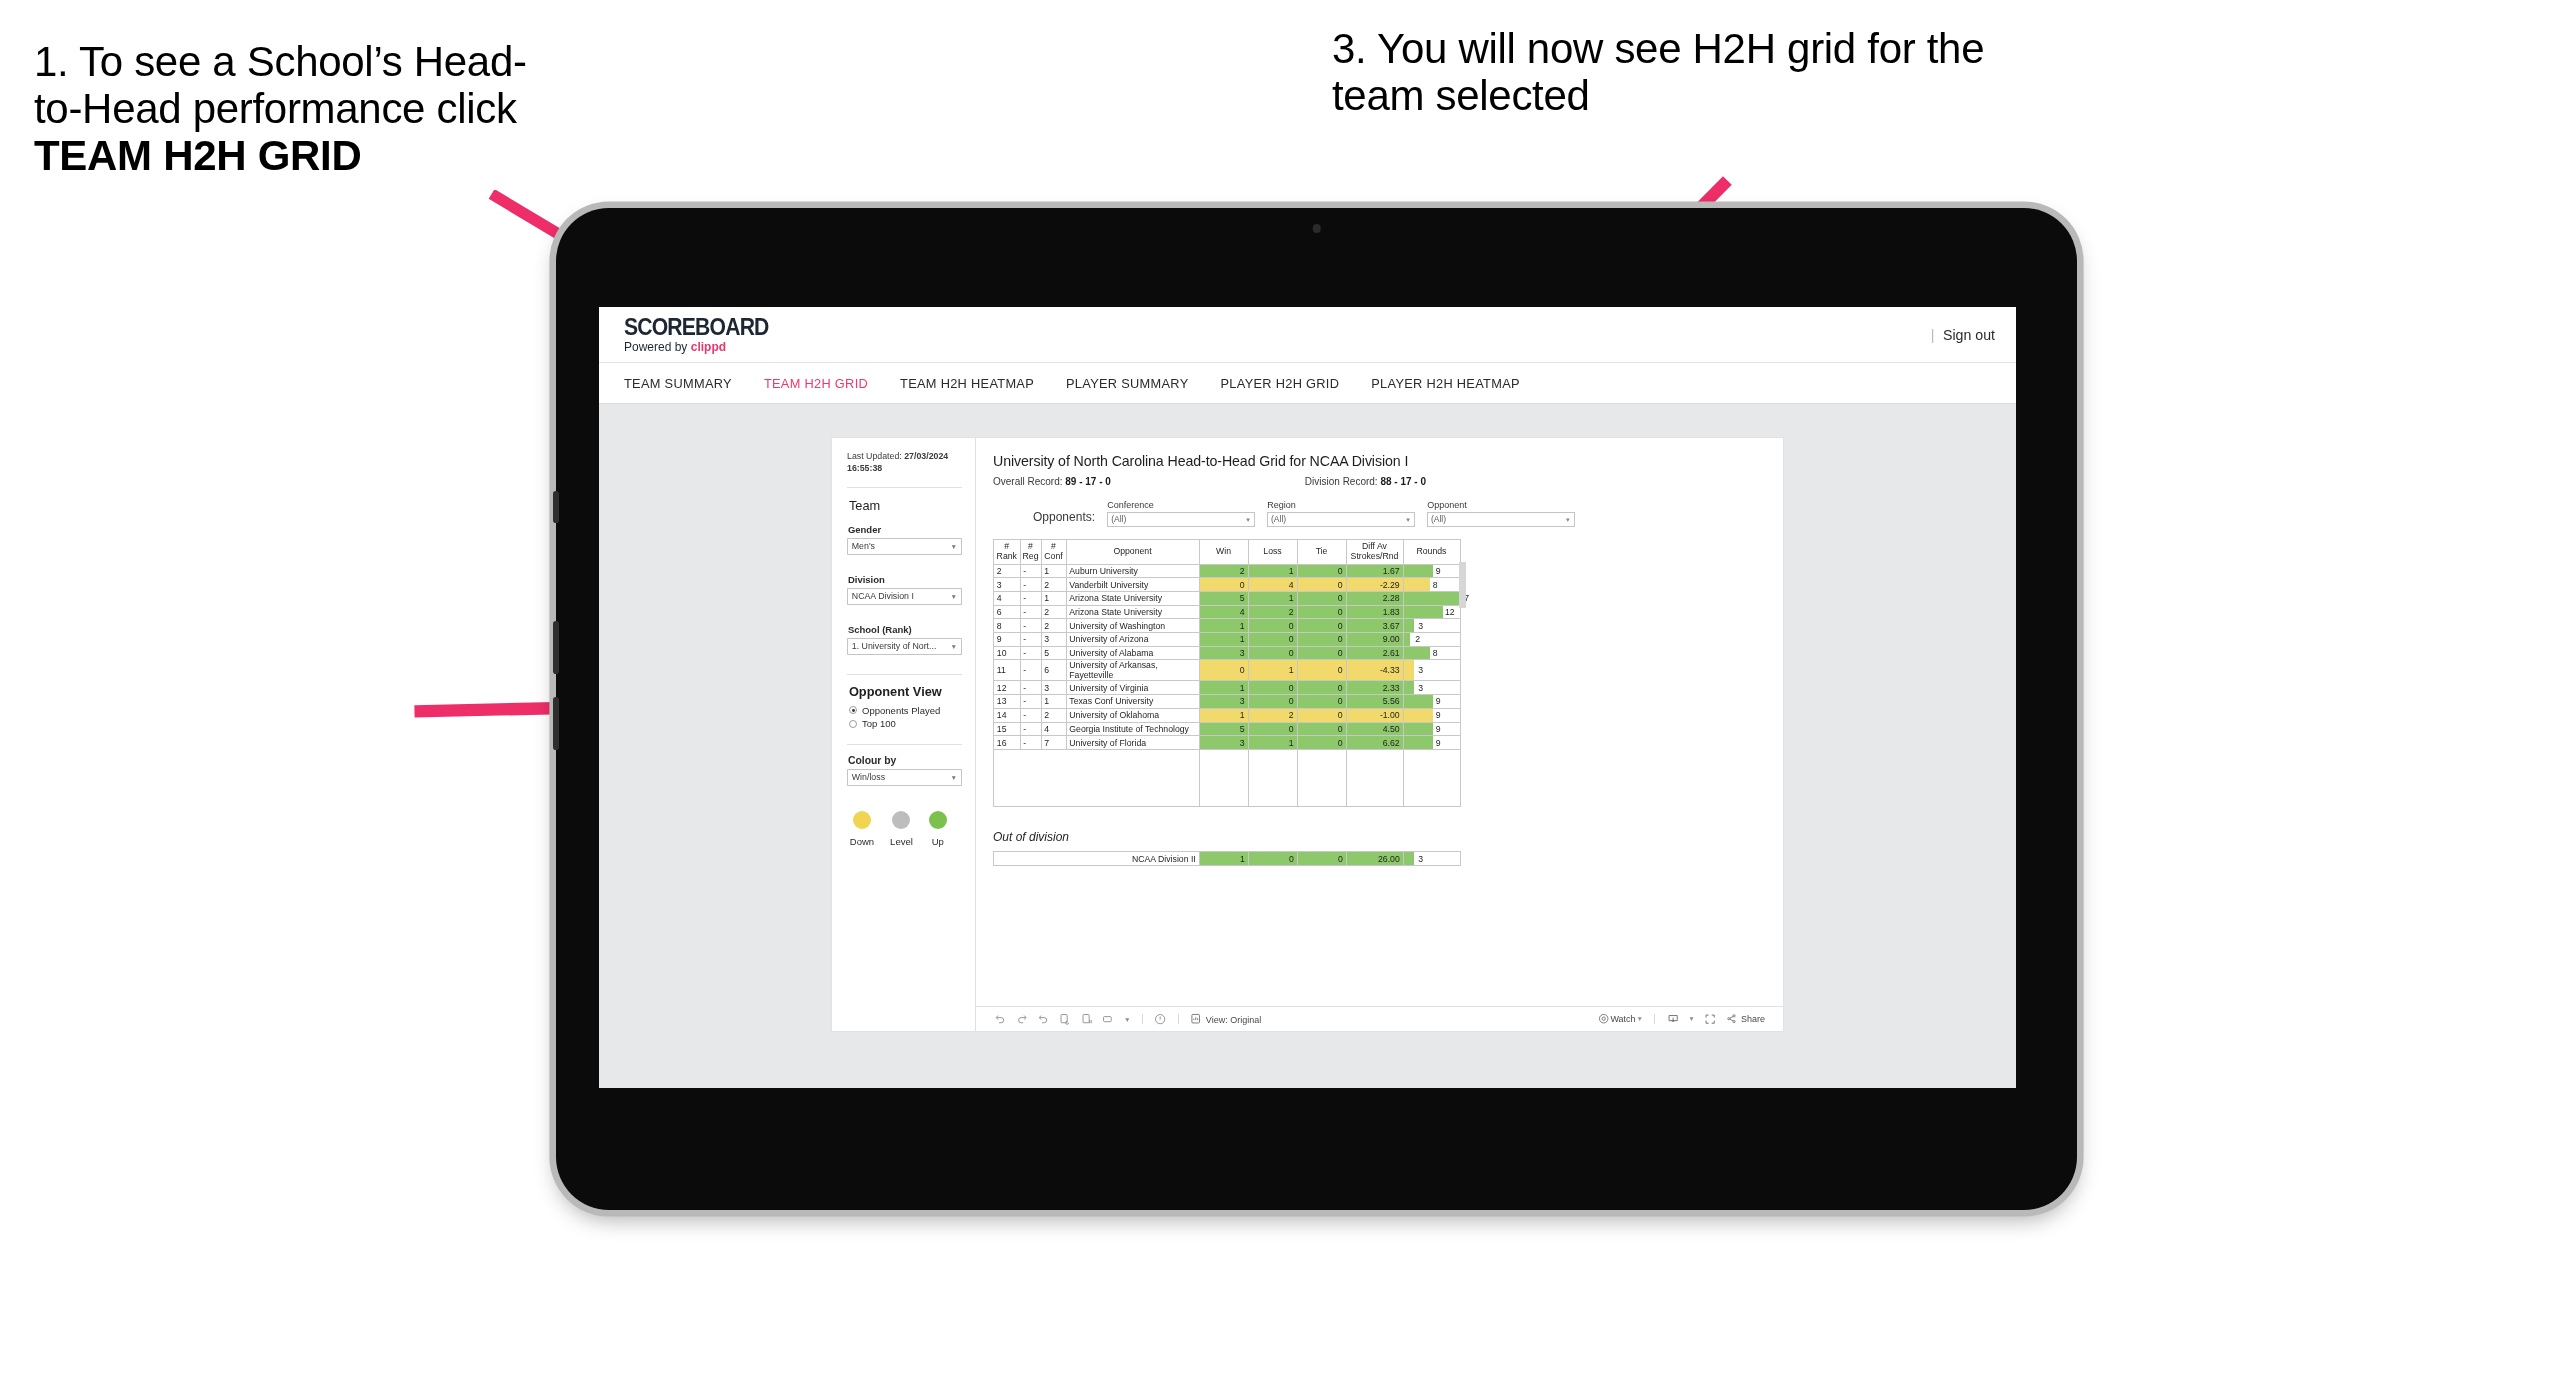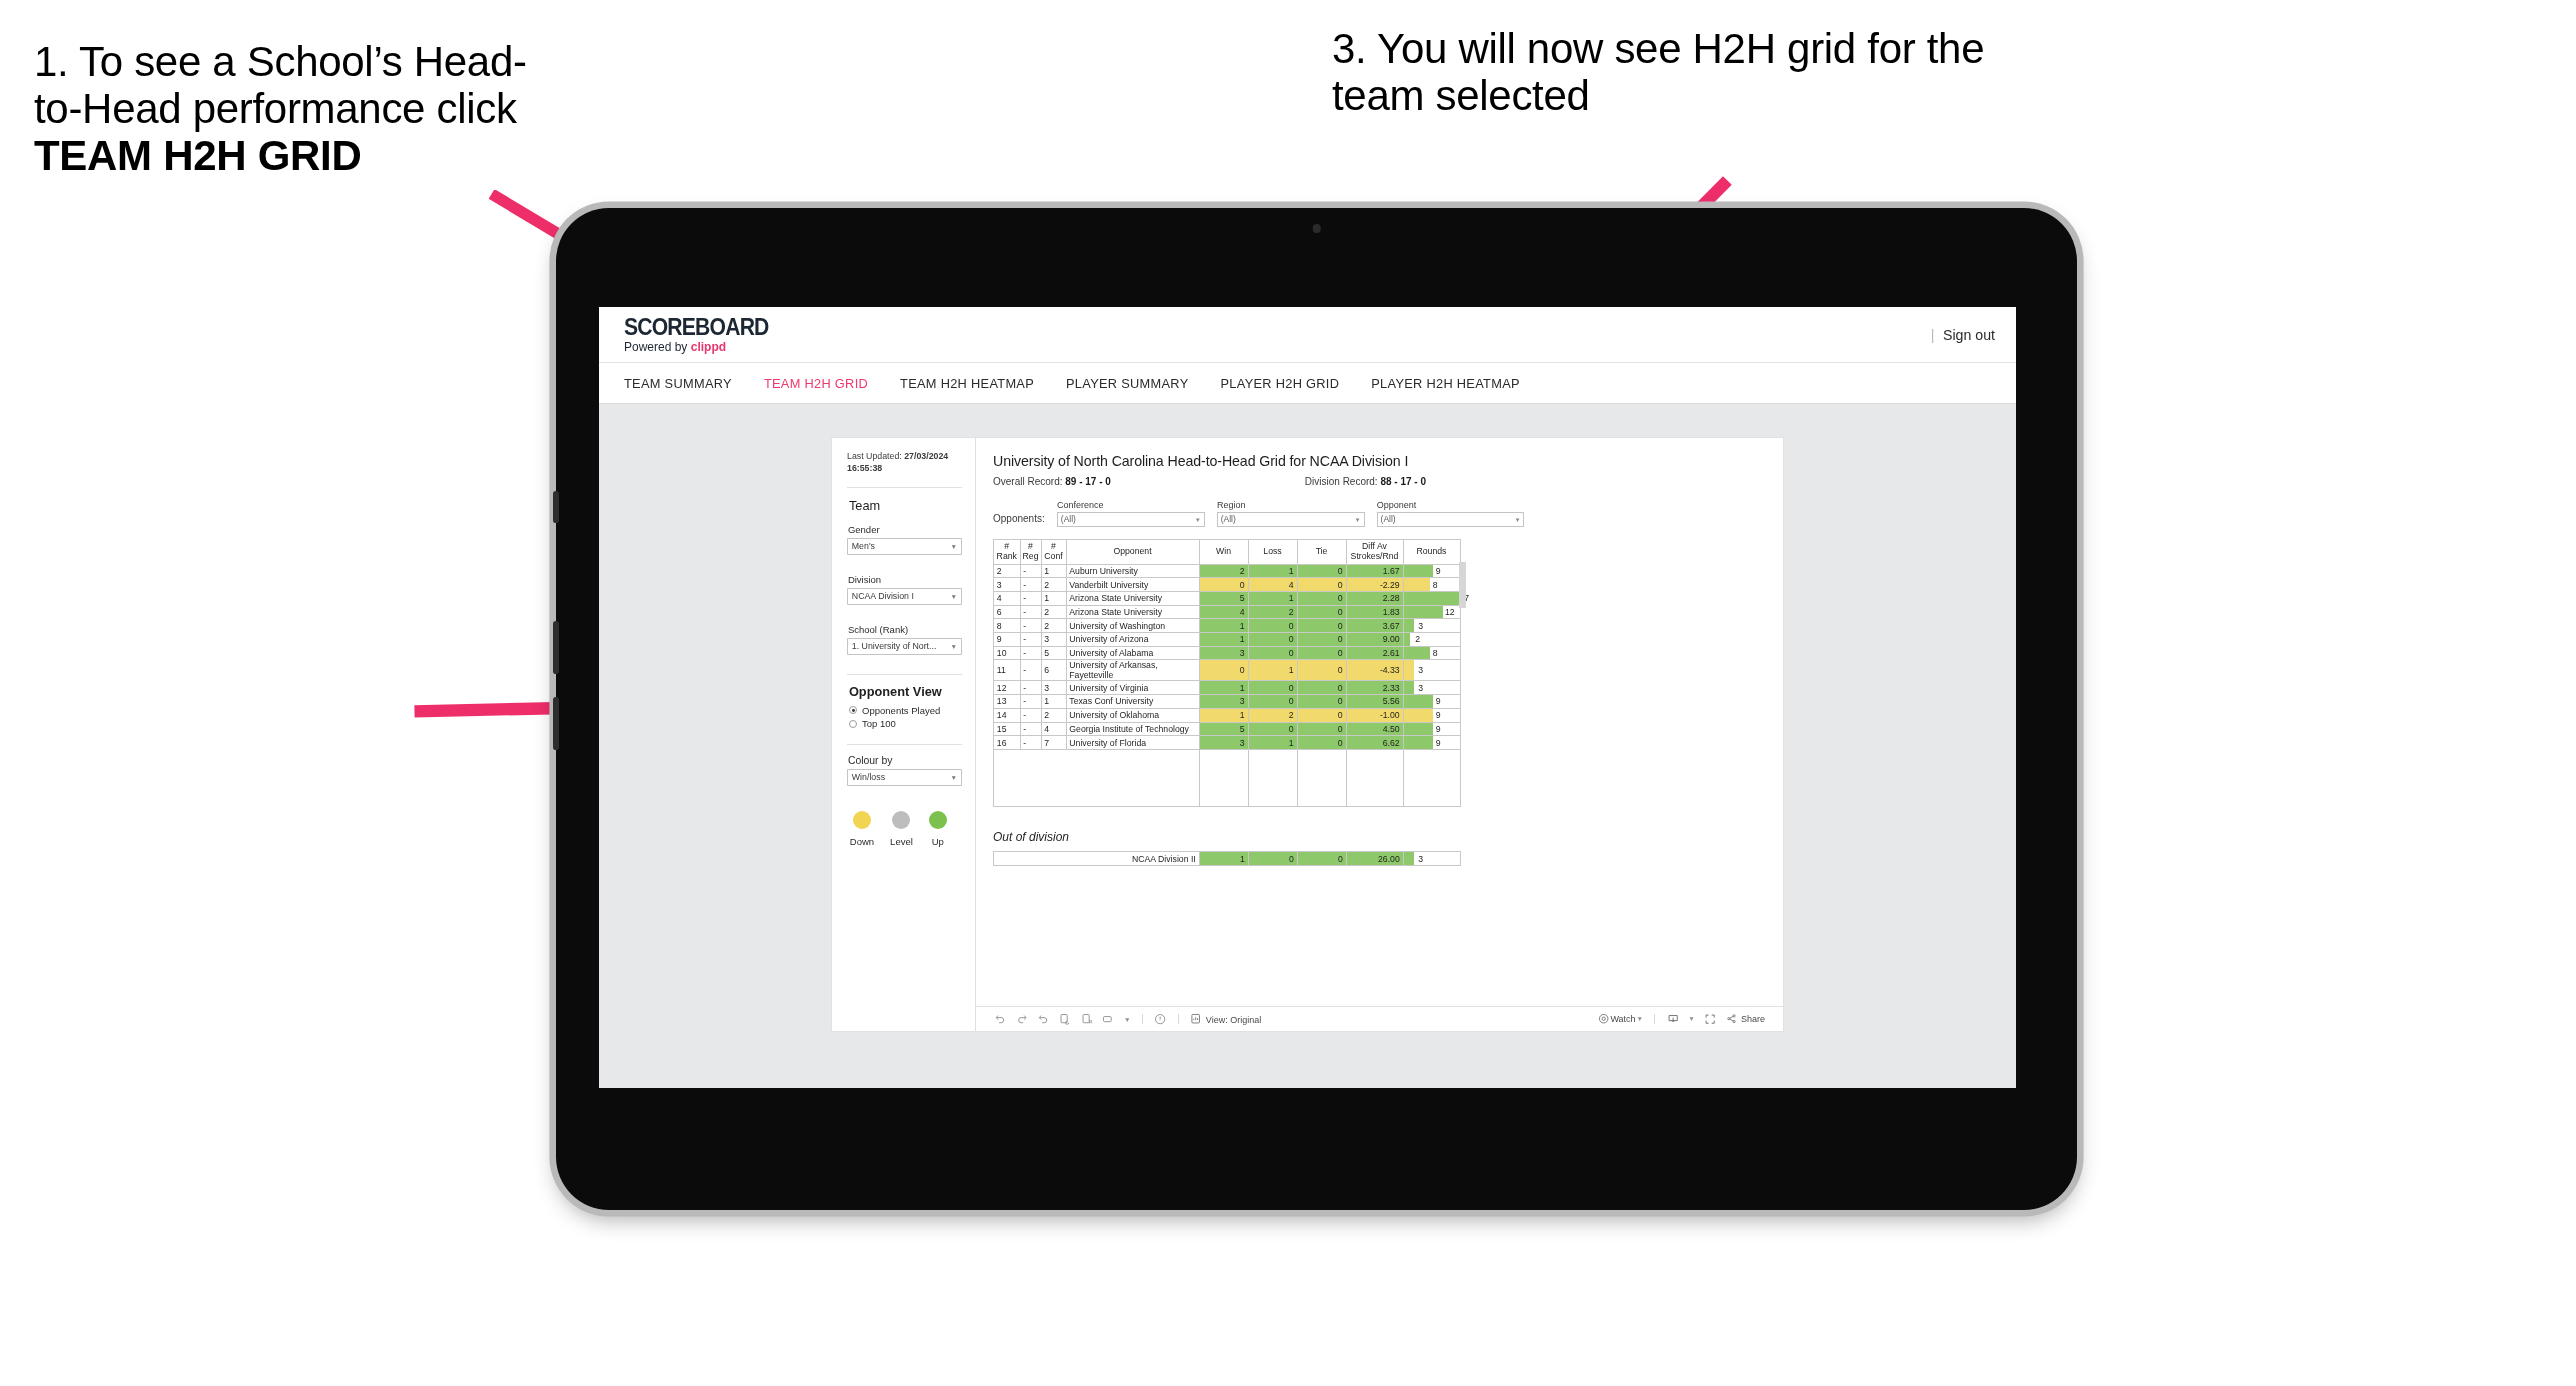--- a/index.html
+++ b/index.html
@@ -130,7 +130,7 @@
   .rec-row .r2 { margin-left: 194px; }
 
   .filters { display:flex; align-items:flex-end; margin-top:13.3px; gap:12.3px; }
-  .filters .oplabel { font-size:10px; color:#3a3a3a; padding-bottom:2.8px; }
+  .filters .oplabel { font-size:12px; color:#3a3a3a; padding-bottom:2.8px;margin-left:40px; }
   .fcol { display:flex; flex-direction:column; }
   .fcol .fl { font-size:9px; color:#3a3a3a; margin-bottom:1.9px; }
   .fsel {

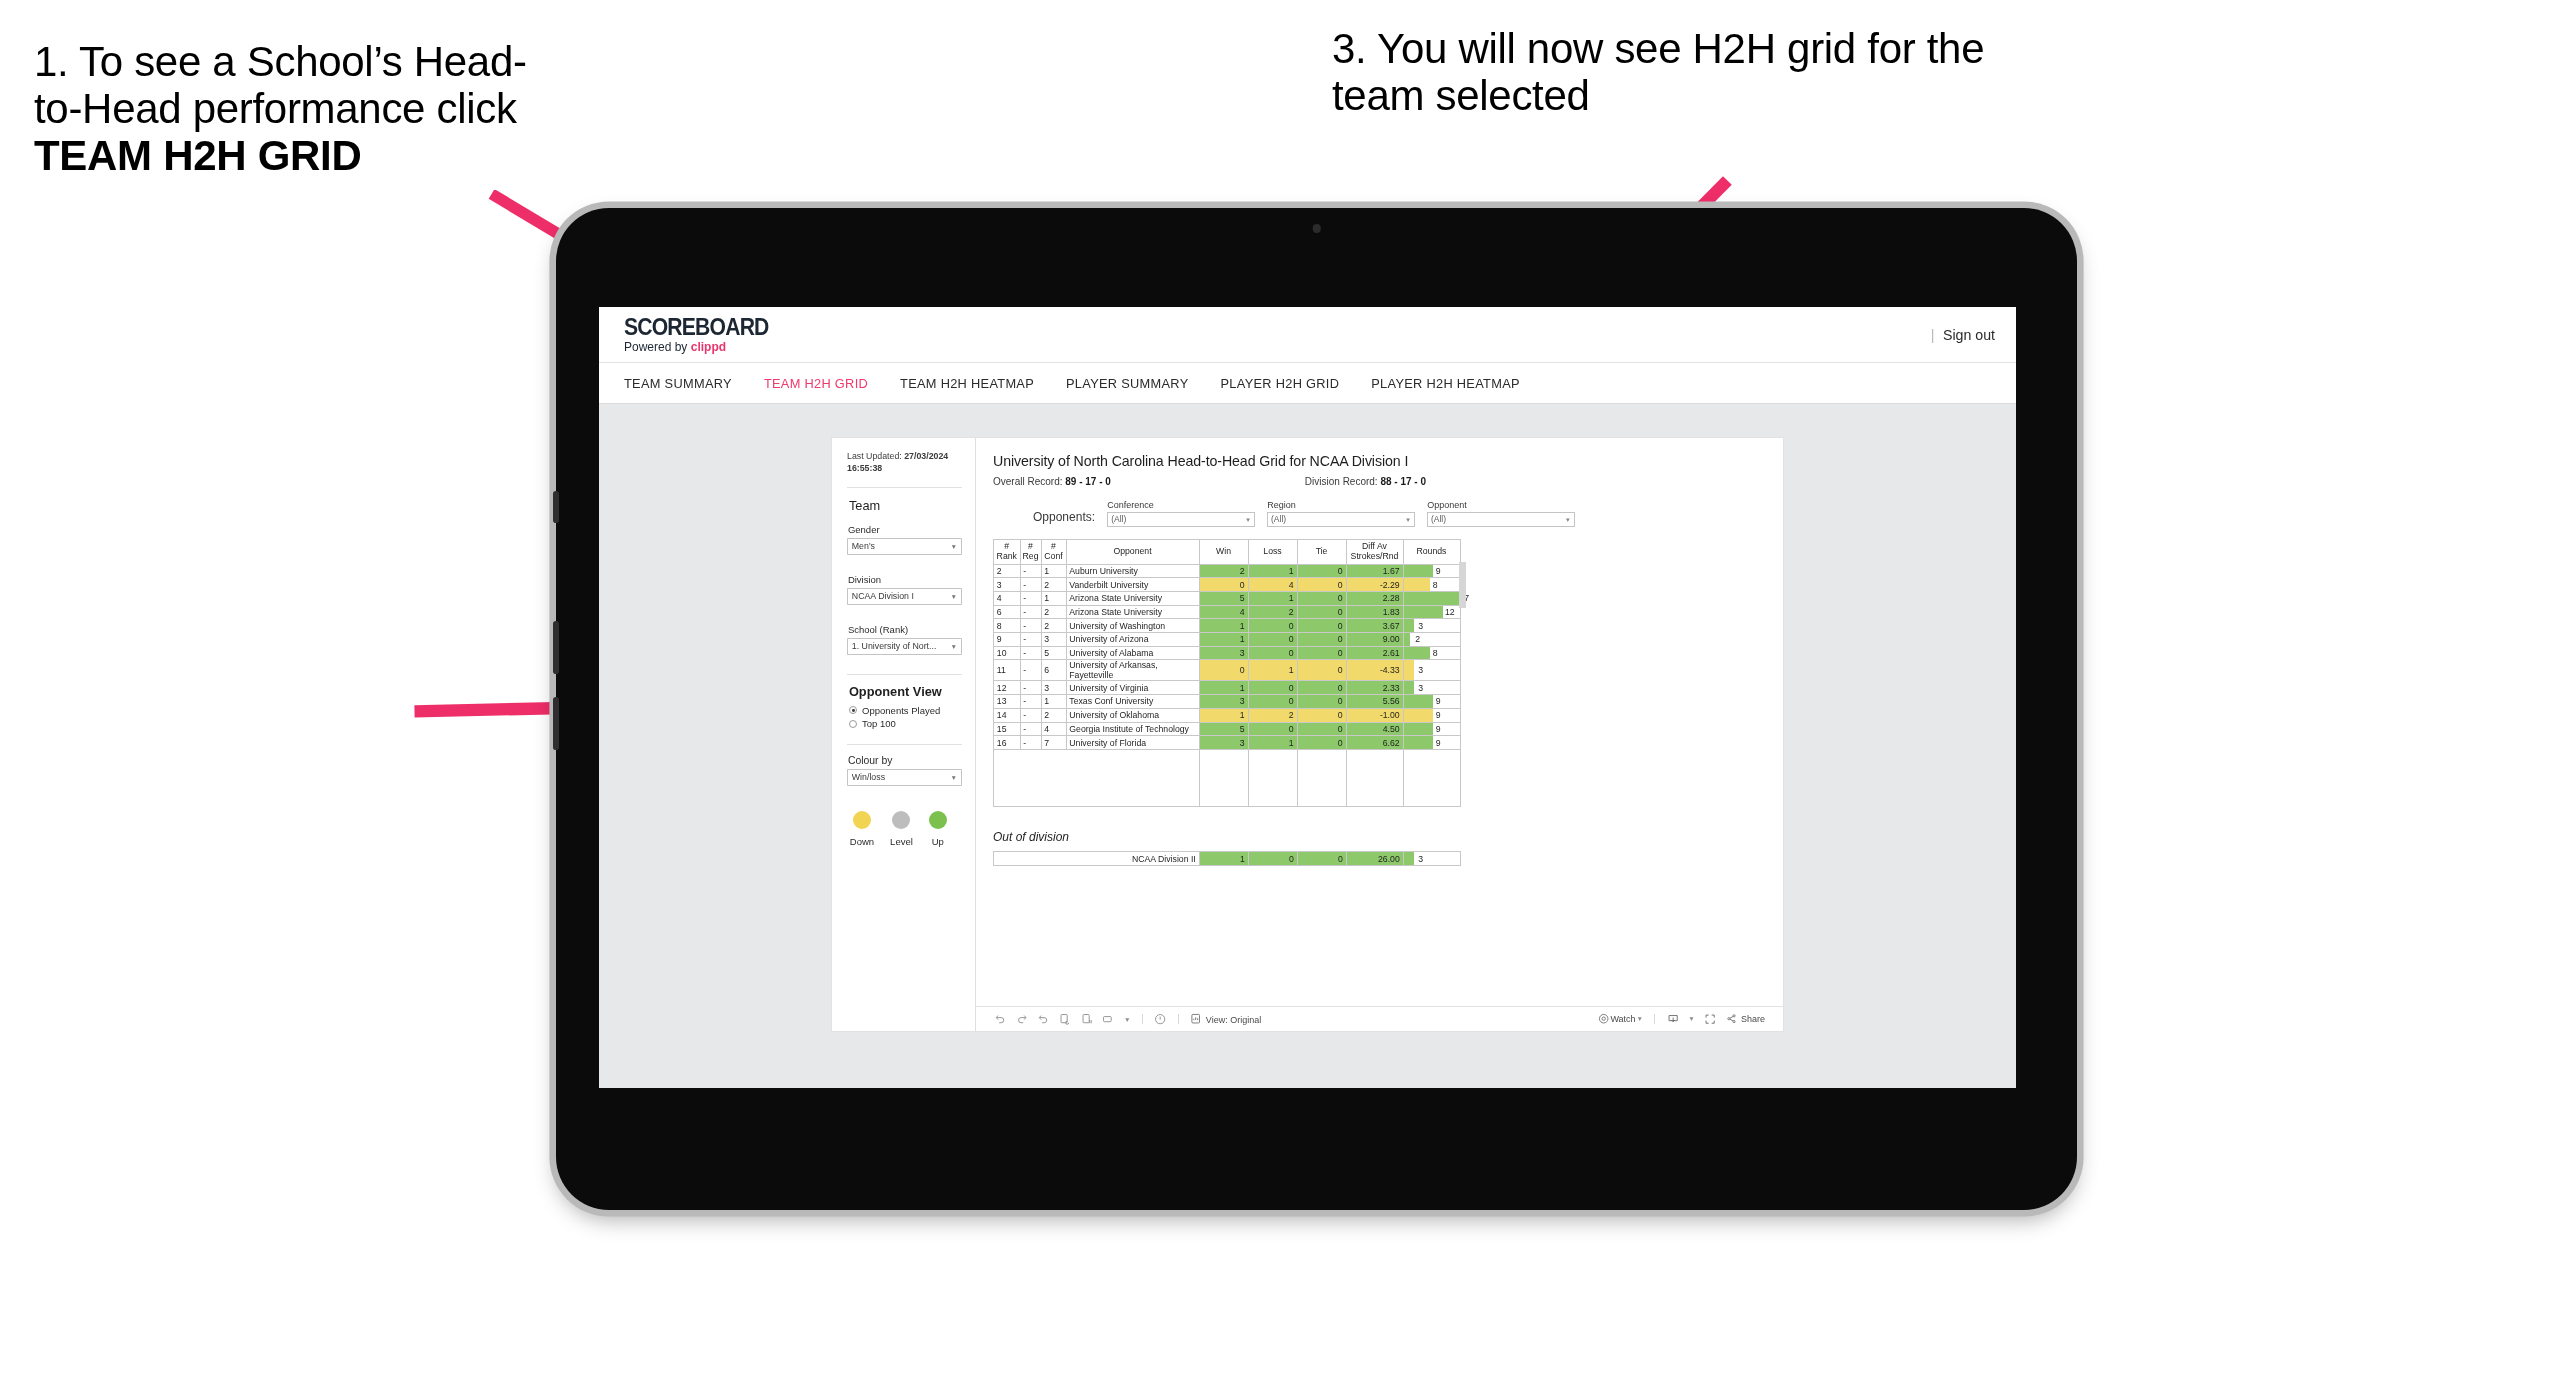--- a/index.html
+++ b/index.html
@@ -106,7 +106,7 @@
   .hr { height:0.9px; background:#e0e0e0; margin:12.3px 0 9.5px 0; }
   .side-h { font-size:12.8px; color:#1f1f1f; font-weight:400; margin:5.7px 0 11.4px 1.9px; }
   .side-h.bold { font-weight:700; }
-  .fld-label { font-size:9.5px; color:#2b2b2b; font-weight:400; margin:0 0 2.8px 0.9px; }
+  .fld-label { font-size:9.5px; color:#2b2b2b; font-weight:700; margin:0 0 2.8px 0.9px; }
   .sel {
     height:15px; border:0.9px solid #c4c4c4; background:#fff; border-radius:0.9px;
     display:flex; align-items:center; padding:0 3.8px; font-size:8.8px; color:#3a3a3a;

